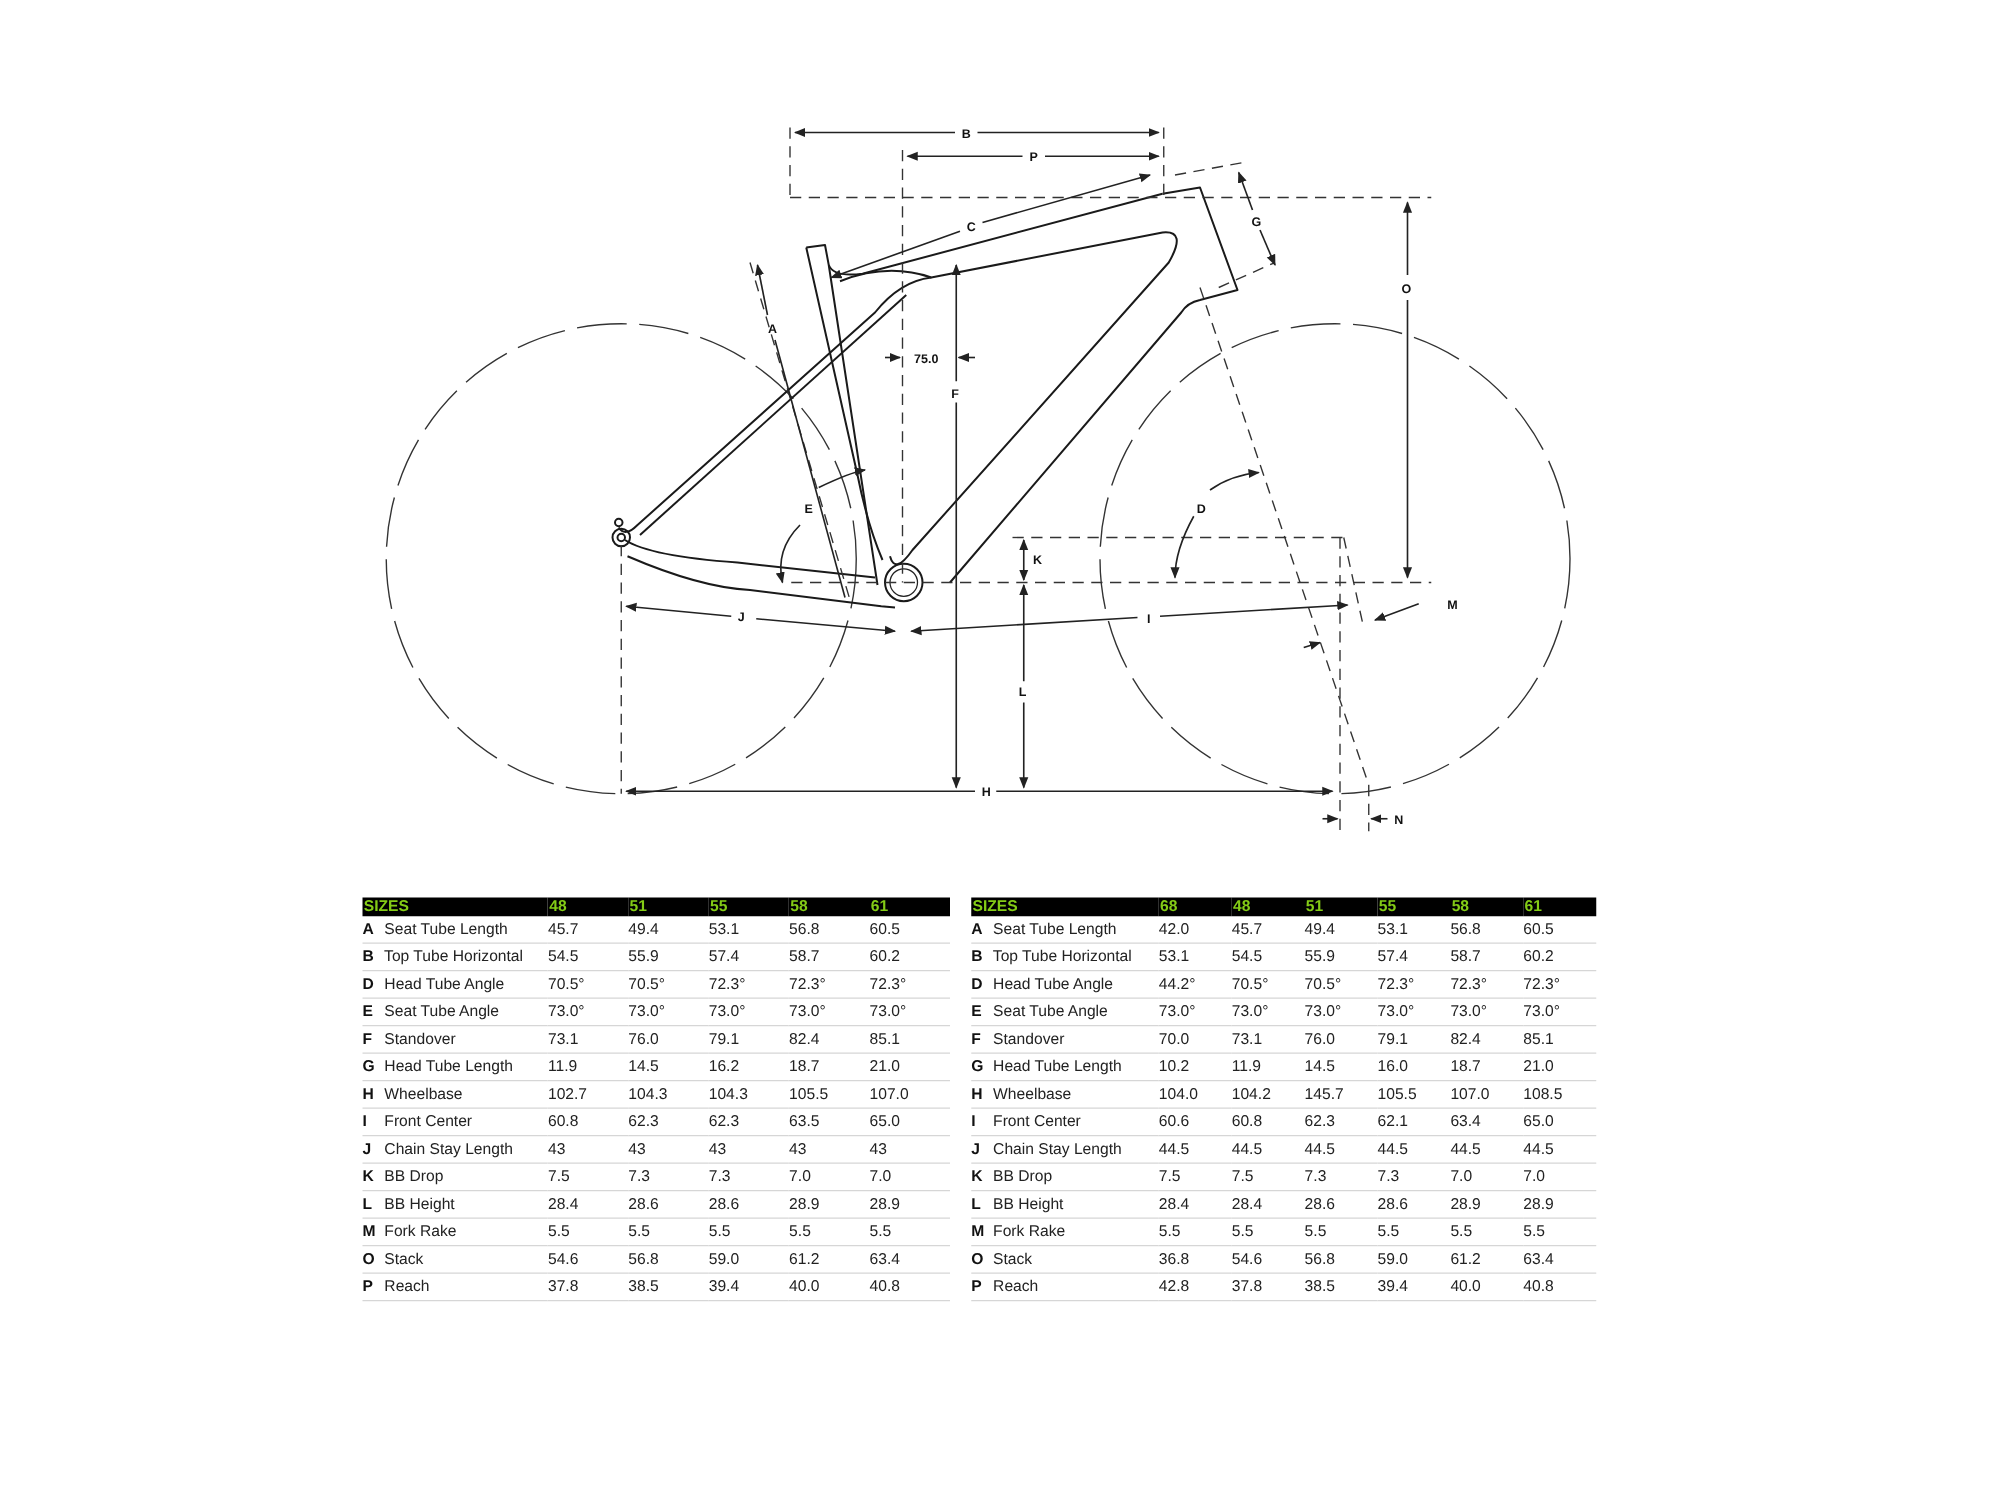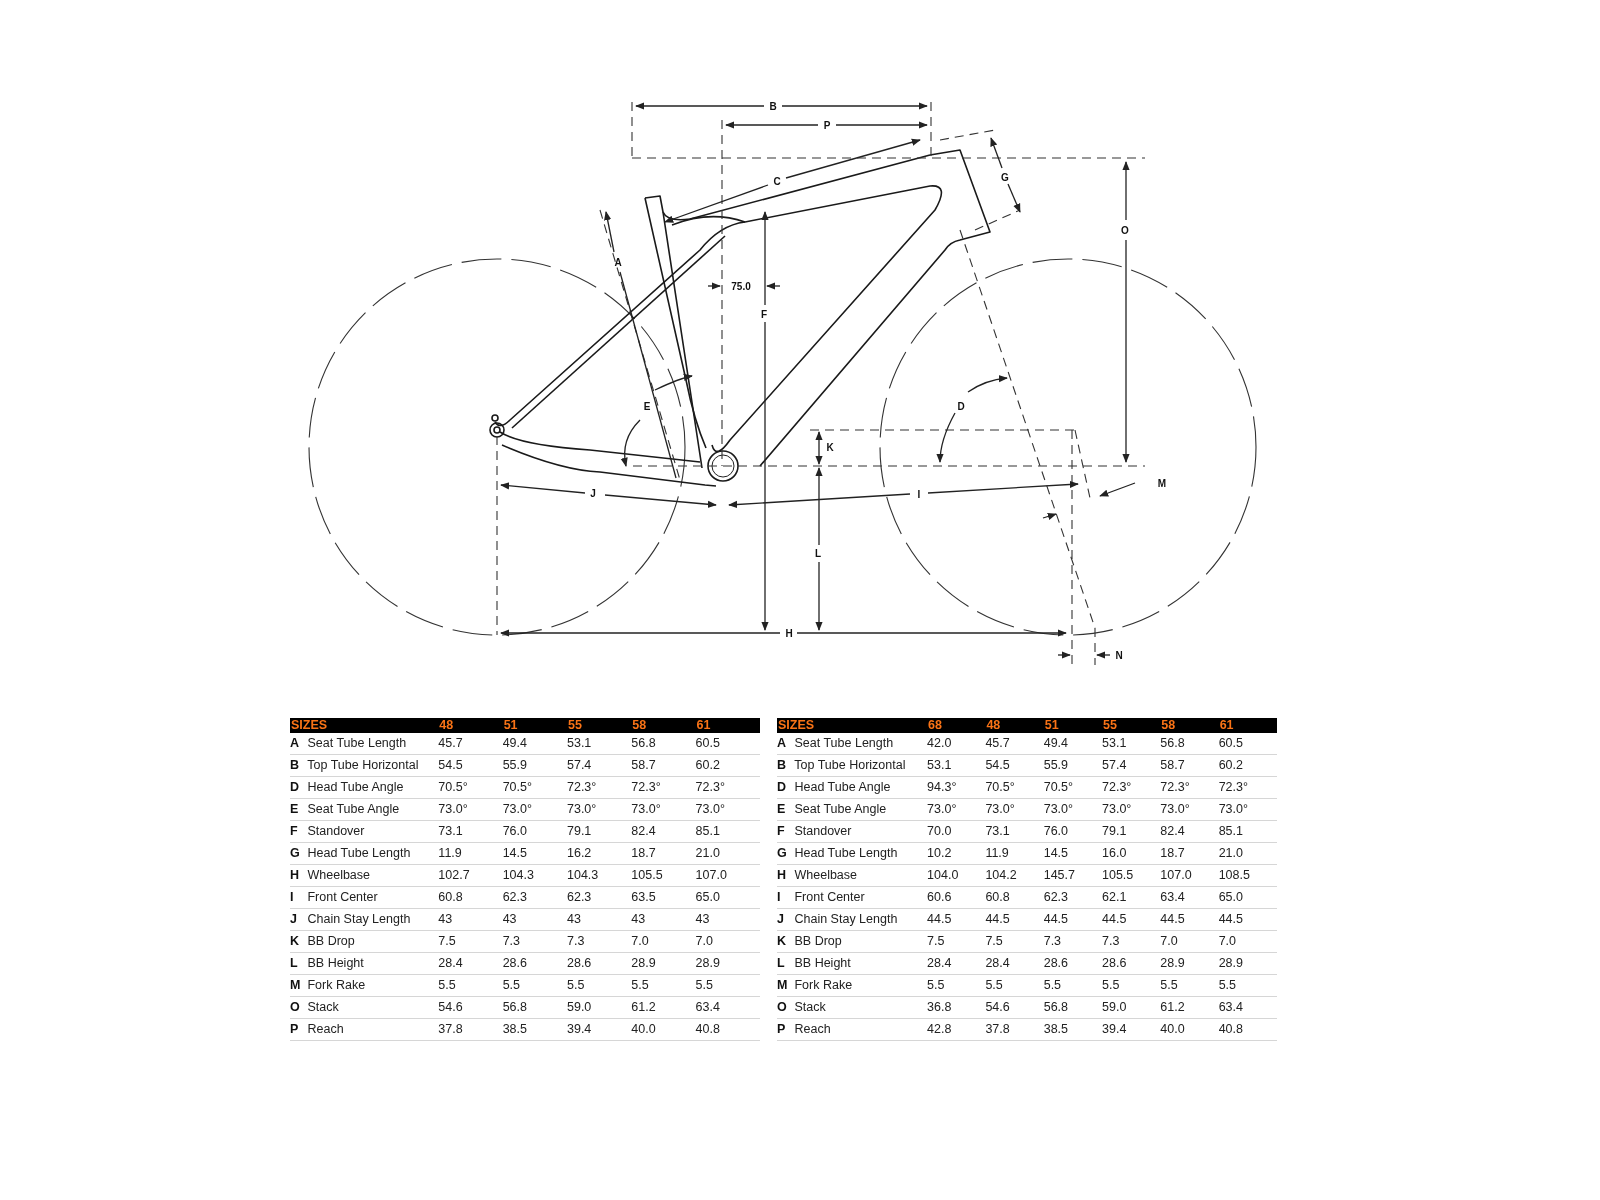--- a/index.html
+++ b/index.html
@@ -14,7 +14,7 @@
     .geo-table { position: absolute; top: 718px; }
     .geo-title { font-size: 19px; font-weight: bold; font-style: italic; margin: 0 0 14px 0; height: 22px; }
     table { border-collapse: collapse; font-size: 12.5px; }
-    thead tr { background: #000; color: #f97316; }
+    thead tr { background: #000; color: #84cc16; }
     thead th { text-align: left; font-weight: bold; font-size: 12.5px; height: 15px; padding: 0 0 0 1px; line-height: 15px; }
     tbody td { height: 21px; border-bottom: 1px solid #d6d6d6; padding: 0; line-height: 21px; color: #222; }
     tbody td .letter { font-weight: bold; display: inline-block; min-width: 14px; color: #111; }

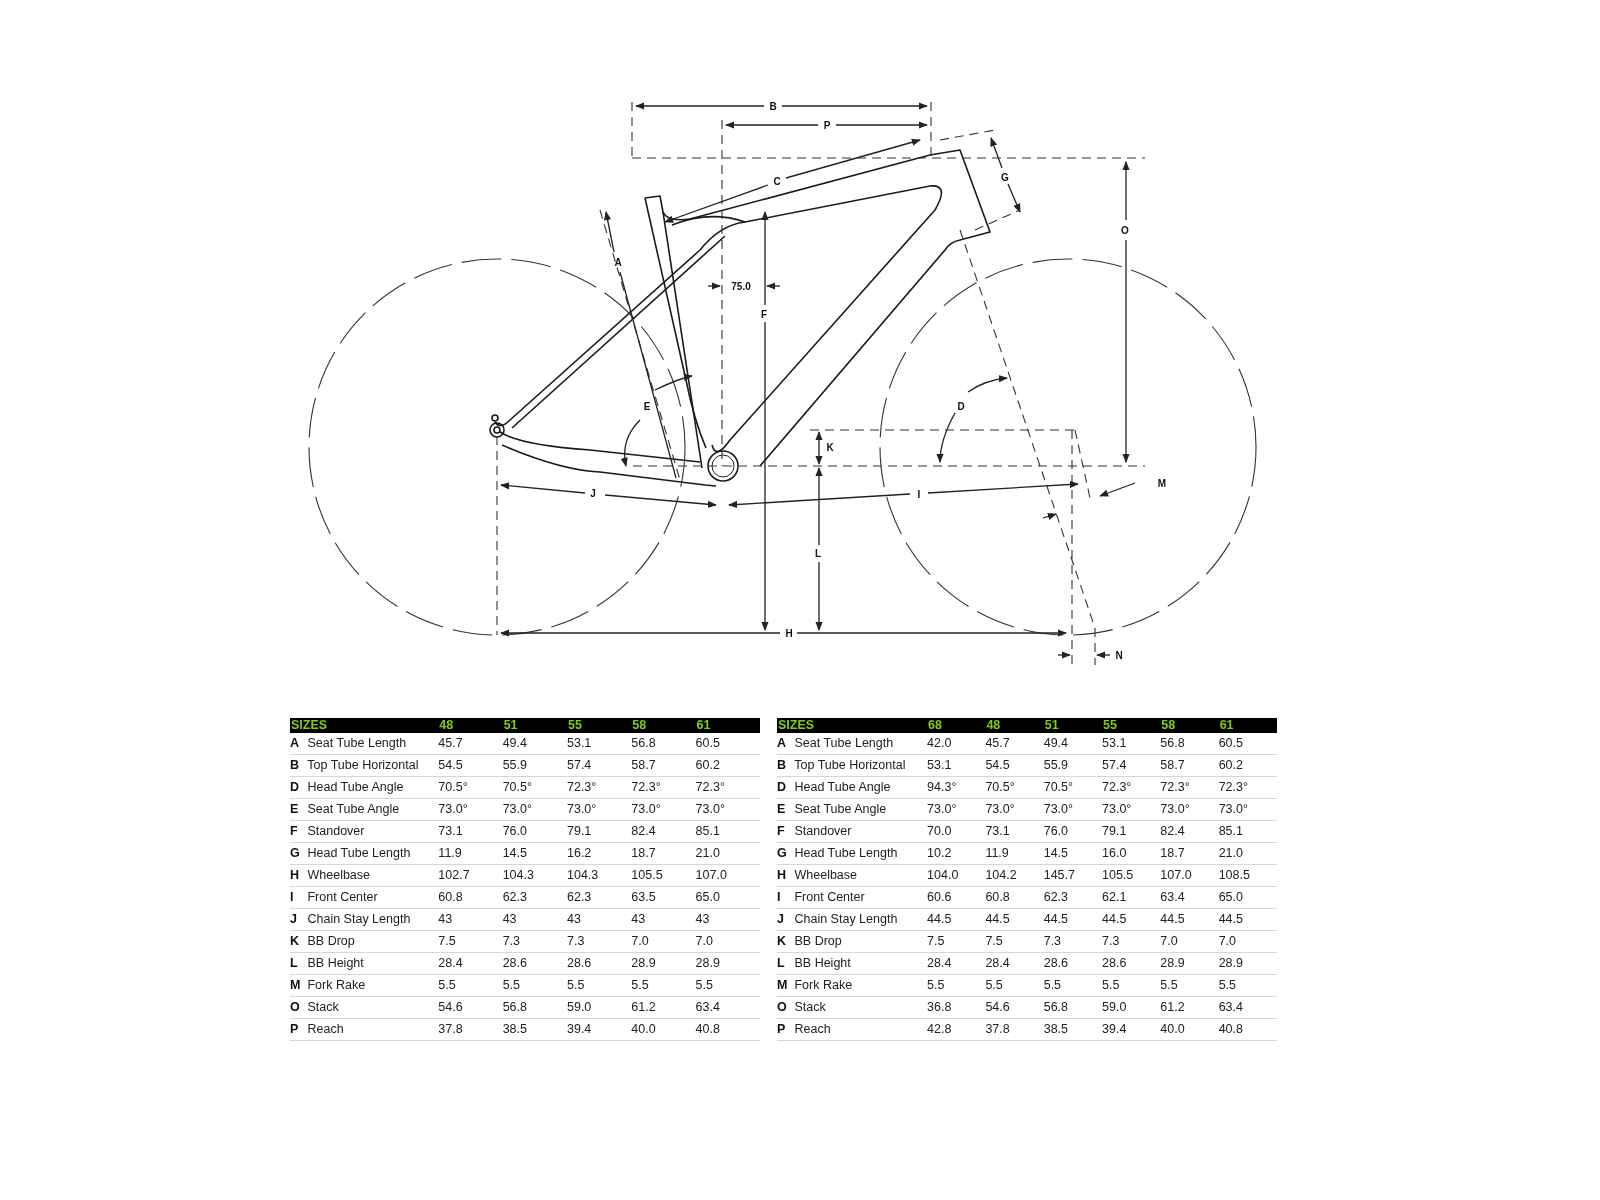--- a/index.html
+++ b/index.html
@@ -338,7 +338,7 @@
         </tr>
         <tr>
           <td><span class="letter">D</span> <span>Head Tube Angle</span></td>
-          <td>94.3°</td>
+          <td>44.2°</td>
           <td>70.5°</td>
           <td>70.5°</td>
           <td>72.3°</td>

